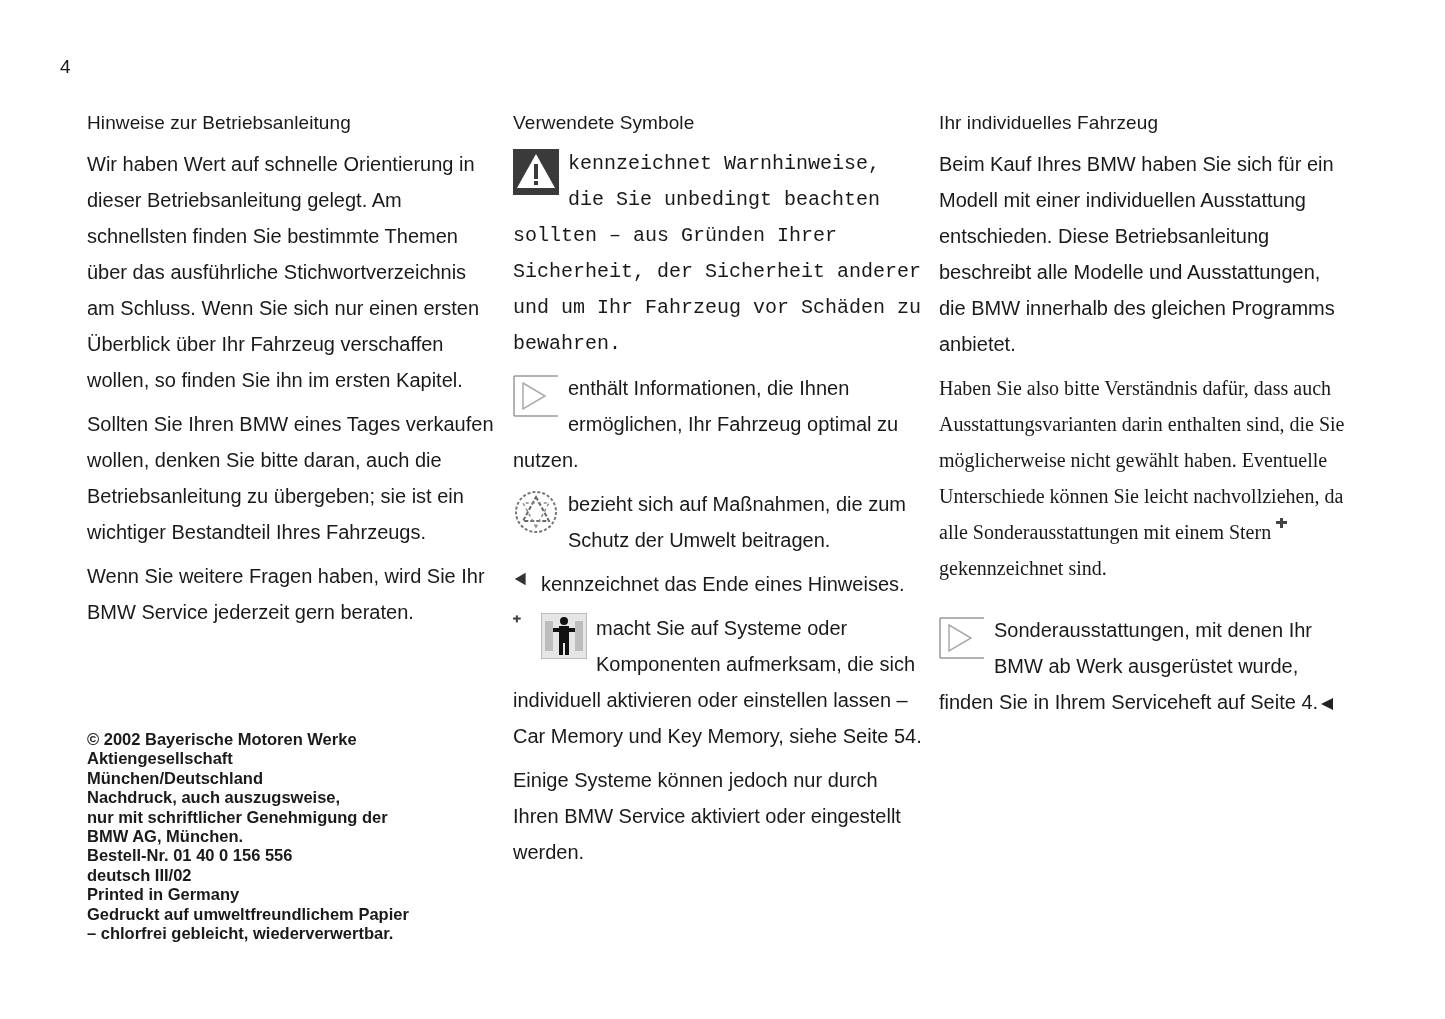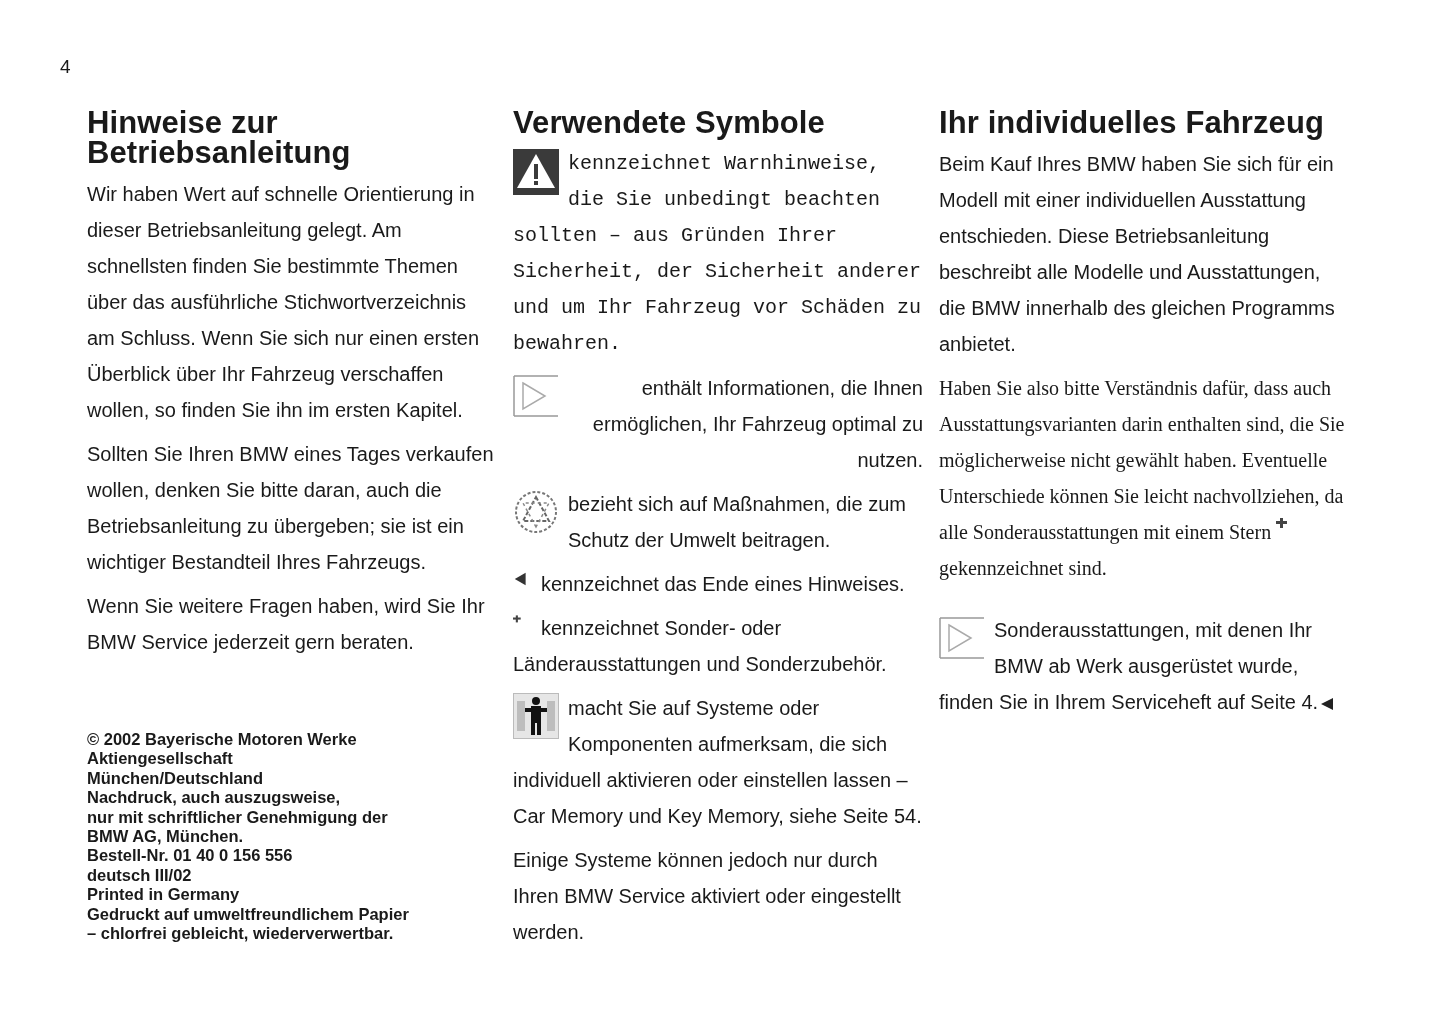--- a/index.html
+++ b/index.html
@@ -13,7 +13,7 @@
     .col2 { left: 513px; }
     .col3 { left: 939px; }
     h2 {
-      font-size: 31px; font-weight: bold; margin: 0 0 8px 0; line-height: 30px;
+      font-size: 19px; font-weight: normal; margin: 0 0 8px 0; line-height: 30px;
       letter-spacing: 0.1px;
     }
     p { font-size: 20px; line-height: 36px; margin: 0 0 8px 0; }

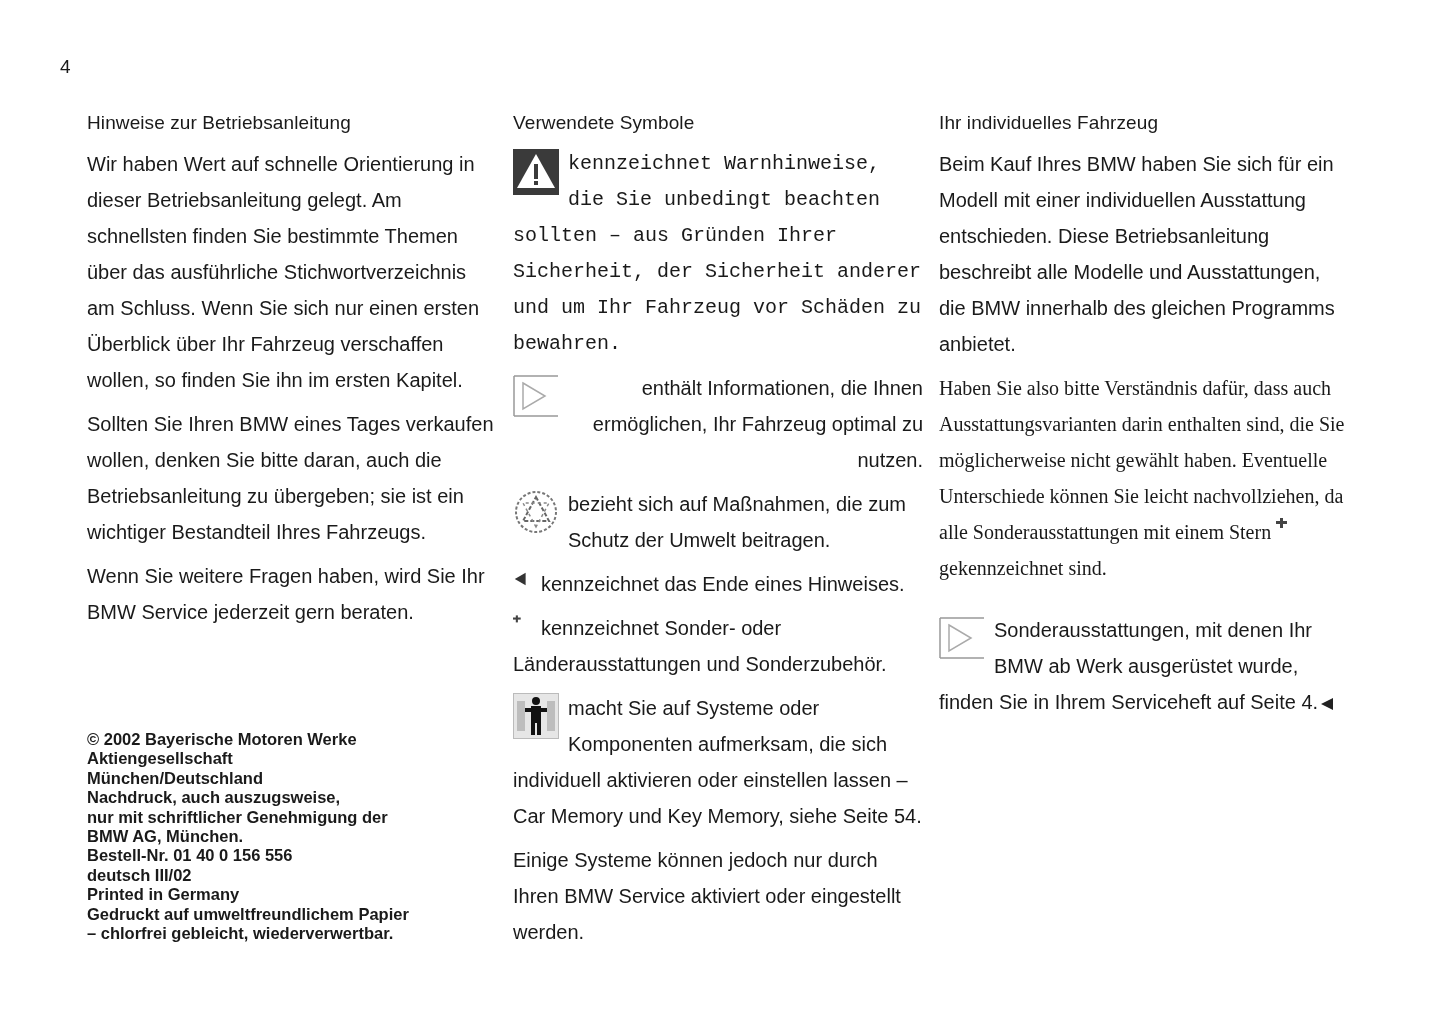--- a/index.html
+++ b/index.html
@@ -68,7 +68,7 @@
     <span>kennzeichnet Warnhinweise, die Sie unbedingt beachten sollten – aus Gründen Ihrer Sicherheit, der Sicherheit anderer und um Ihr Fahrzeug vor Schäden zu bewahren.</span>
   </p>
 
-  <p class="sym" lang="de" style="hyphens:auto;text-align:right;">
+  <p class="sym" lang="de" style="hyphens:auto;">
     <svg class="ic" viewBox="0 0 46 46">
       <line x1="1" y1="3" x2="45" y2="3" stroke="#999" stroke-width="1.5"></line>
       <line x1="1" y1="3" x2="1" y2="43" stroke="#999" stroke-width="1.5"></line>

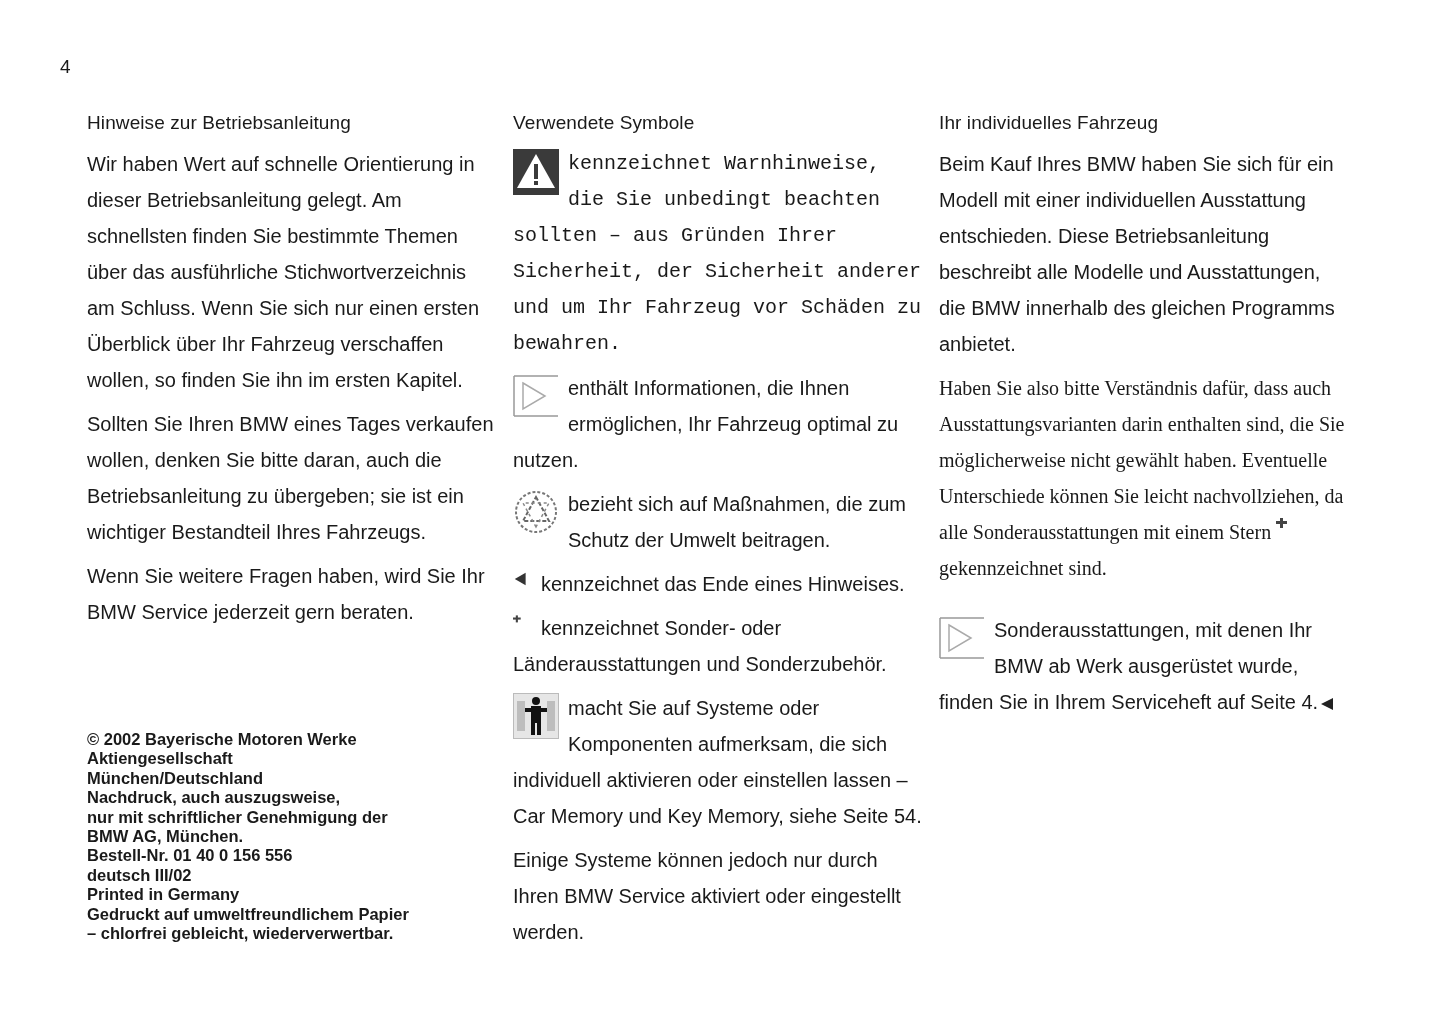--- a/index.html
+++ b/index.html
@@ -99,7 +99,6 @@
       <rect x="4" y="2" width="3" height="10" fill="#444"></rect>
       <rect x="0" y="5" width="11" height="3" fill="#444"></rect>
     </svg>
-    <span>kennzeichnet Sonder- oder Länderausstattungen und Sonderzubehör.</span>
   </p>
 
   <p class="sym" lang="de" style="hyphens:auto;">

